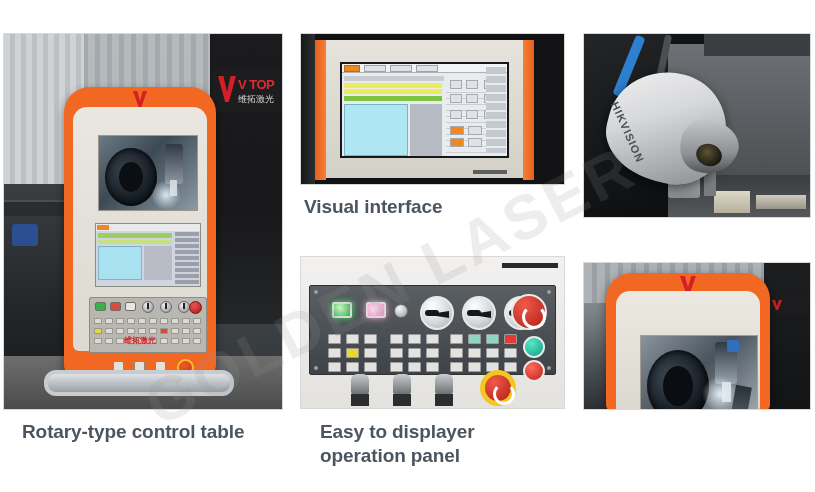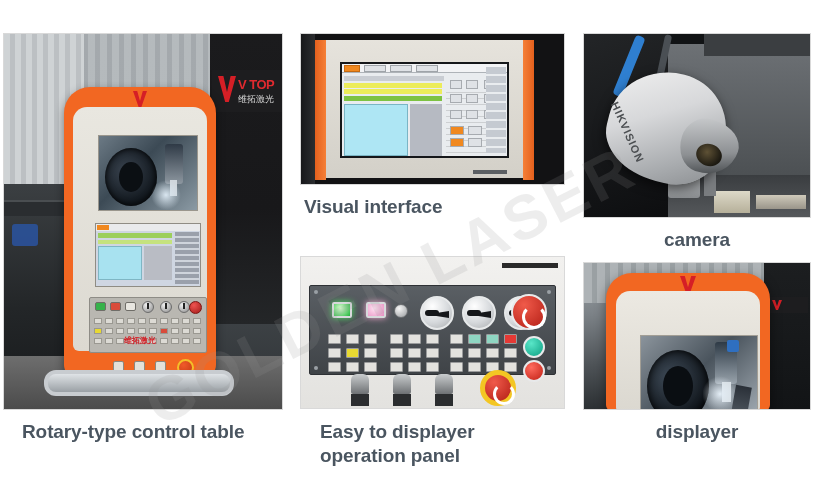--- a/index.html
+++ b/index.html
@@ -687,7 +687,6 @@
 
   <div class="caption" id="cap-rotary">Rotary-type control table</div>
   <div class="caption" id="cap-visual">Visual interface</div>
-  <div class="caption center" id="cap-camera">camera</div>
   <div class="caption" id="cap-panel">Easy to displayer operation panel</div>
   <div class="caption center" id="cap-displayer">displayer</div>
 

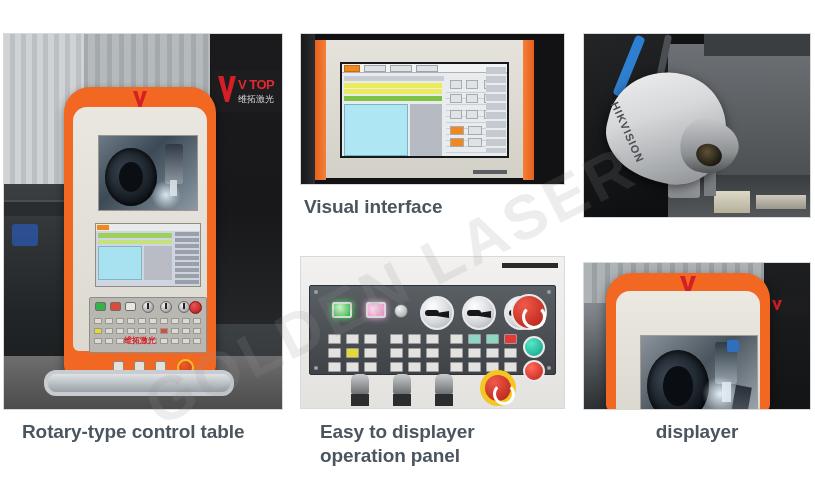--- a/index.html
+++ b/index.html
@@ -688,7 +688,6 @@
   <div class="caption" id="cap-rotary">Rotary-type control table</div>
   <div class="caption" id="cap-visual">Visual interface</div>
   <div class="caption" id="cap-panel">Easy to displayer operation panel</div>
-  <div class="caption center" id="cap-displayer">displayer</div>
 
 </div>
 

